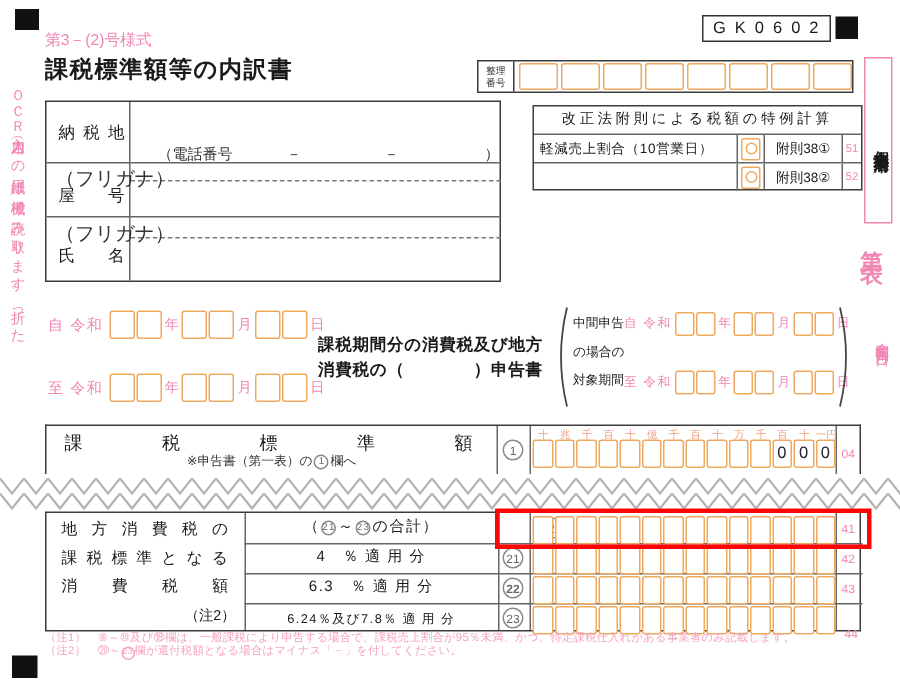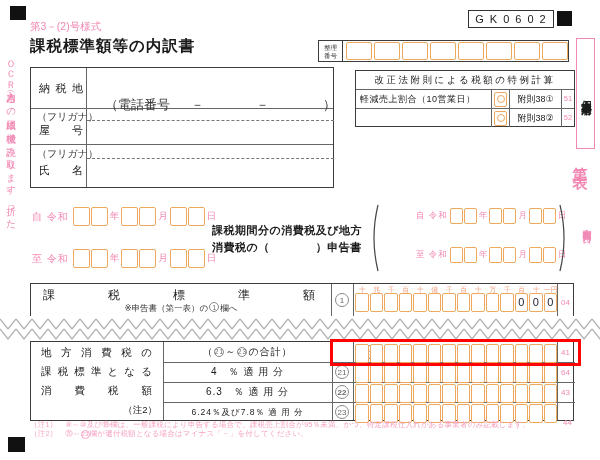--- a/index.html
+++ b/index.html
@@ -64,7 +64,7 @@
   .dashl{position:absolute;left:56px;width:247px;border-top:1px dashed #777;}
   .tp .lbl{font-size:11px;}
   .tp .fur{font-size:10px;color:#333;}
-  .phone{font-size:13px;color:#333;}
+  .phone{font-size:10px;color:#333;}
 
   
   .dgroup{display:flex;align-items:center;gap:2px;position:absolute;}

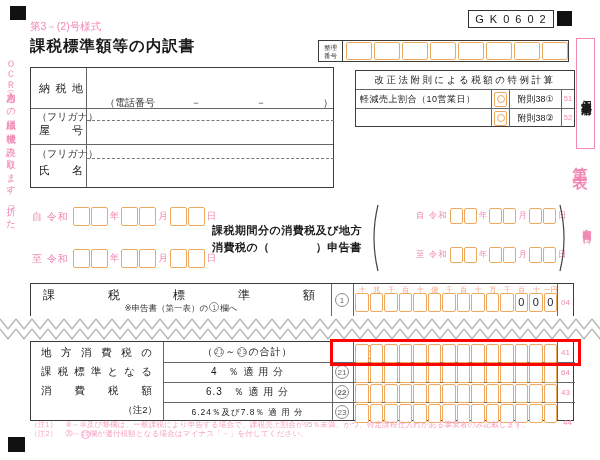--- a/index.html
+++ b/index.html
@@ -63,7 +63,7 @@
   .tp-h{position:absolute;left:0;width:100%;height:1px;background:var(--inline);}
   .dashl{position:absolute;left:56px;width:247px;border-top:1px dashed #777;}
   .tp .lbl{font-size:11px;}
-  .tp .fur{font-size:10px;color:#333;}
+  .tp .fur{font-size:13px;color:#333;}
   .phone{font-size:10px;color:#333;}
 
   

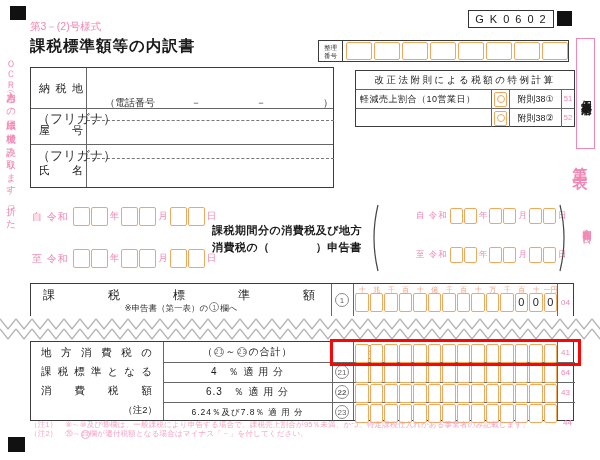--- a/index.html
+++ b/index.html
@@ -226,6 +226,11 @@
   <svg class="abs" style="left:368px;top:203px;" width="12" height="70">
       <path d="M10 2 Q 2 35 10 68" fill="none" stroke="#444" stroke-width="1.2"></path>
     </svg>
+  <div class="abs interim-lbl" style="left:382px;top:206px;">
+    <div>中間申告</div>
+    <div>の場合の</div>
+    <div>対象期間</div>
+  </div>
   <div class="dgroup sm" style="left:416px;top:208px;">
     <span class="plabel">自 令和</span>
     <span class="dpair">

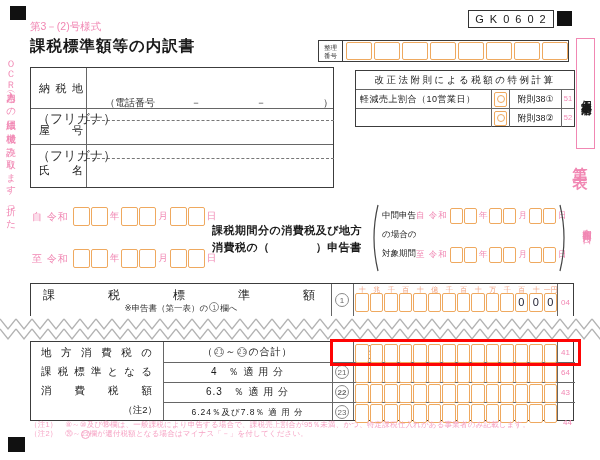--- a/index.html
+++ b/index.html
@@ -417,7 +417,7 @@
       </div>
 
     <span class="rownum" style="position:absolute;left:530px;top:6px;">41</span>
-    <span class="rownum" style="position:absolute;left:530px;top:26px;">64</span>
+    <span class="rownum" style="position:absolute;left:530px;top:26px;">42</span>
     <span class="rownum" style="position:absolute;left:530px;top:46px;">43</span>
     <span class="rownum" style="position:absolute;left:532px;top:66px;margin-top:10px;">44</span>
   </div>

